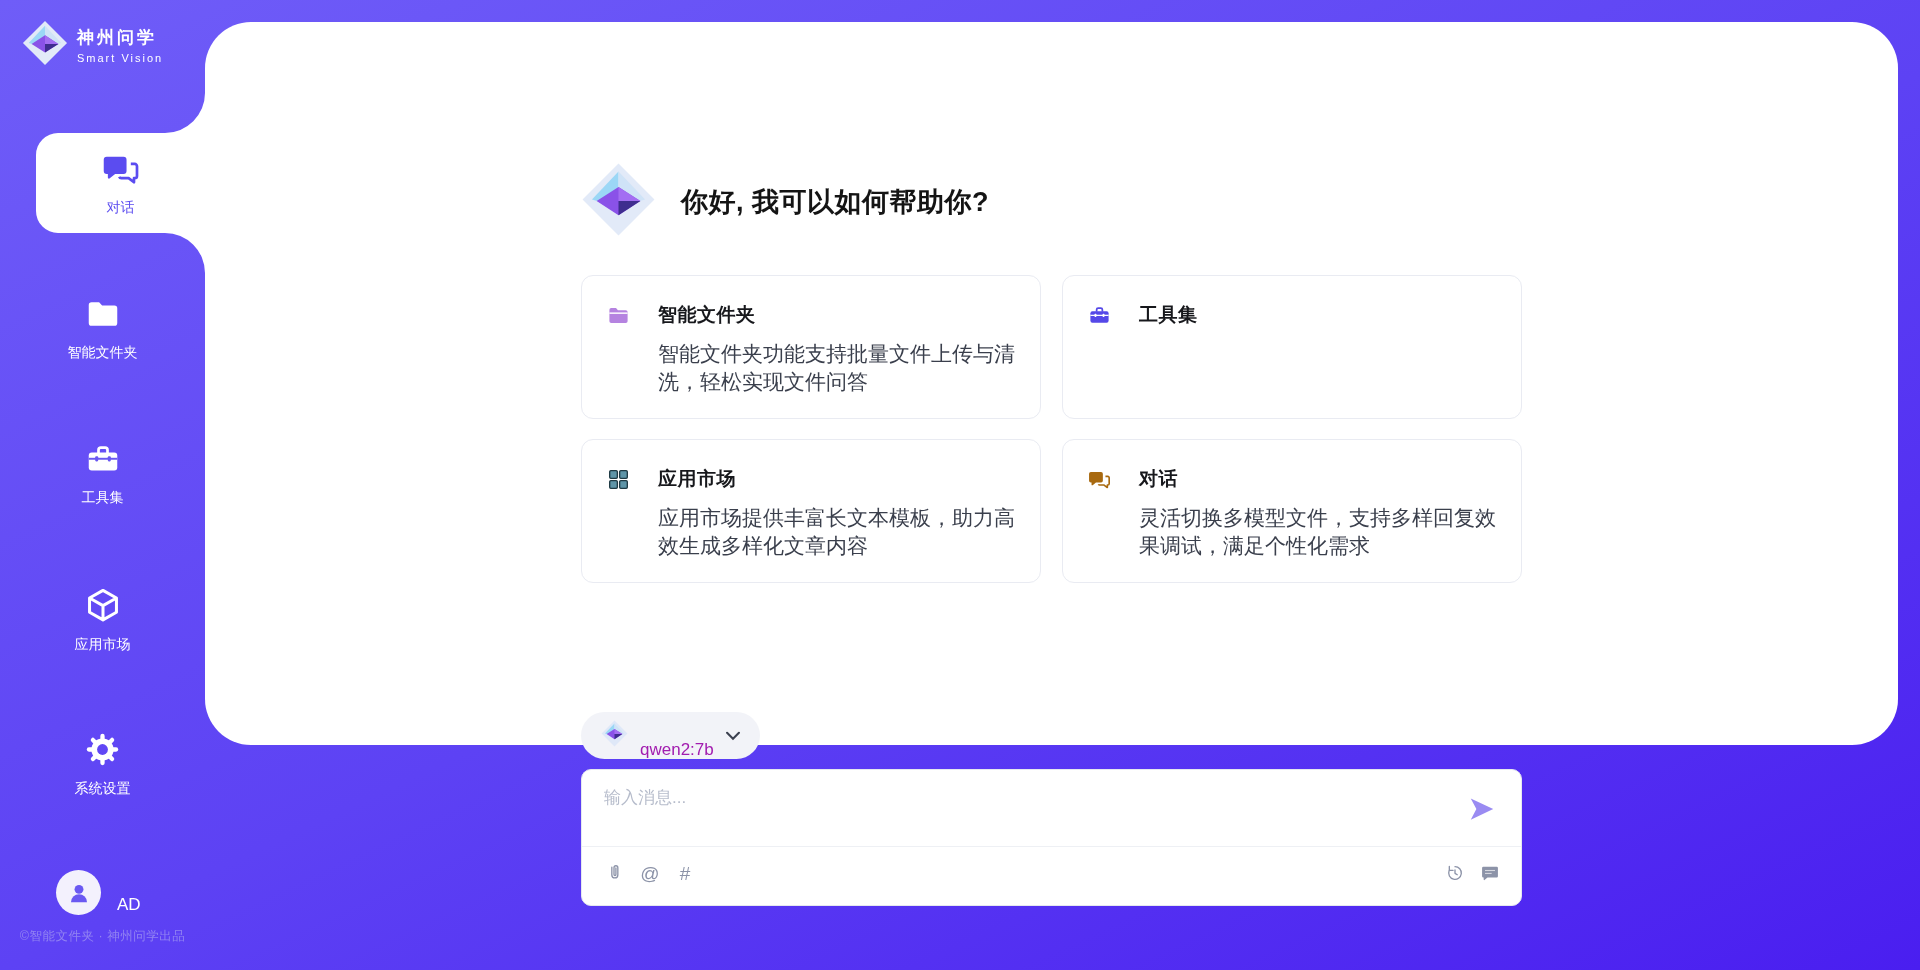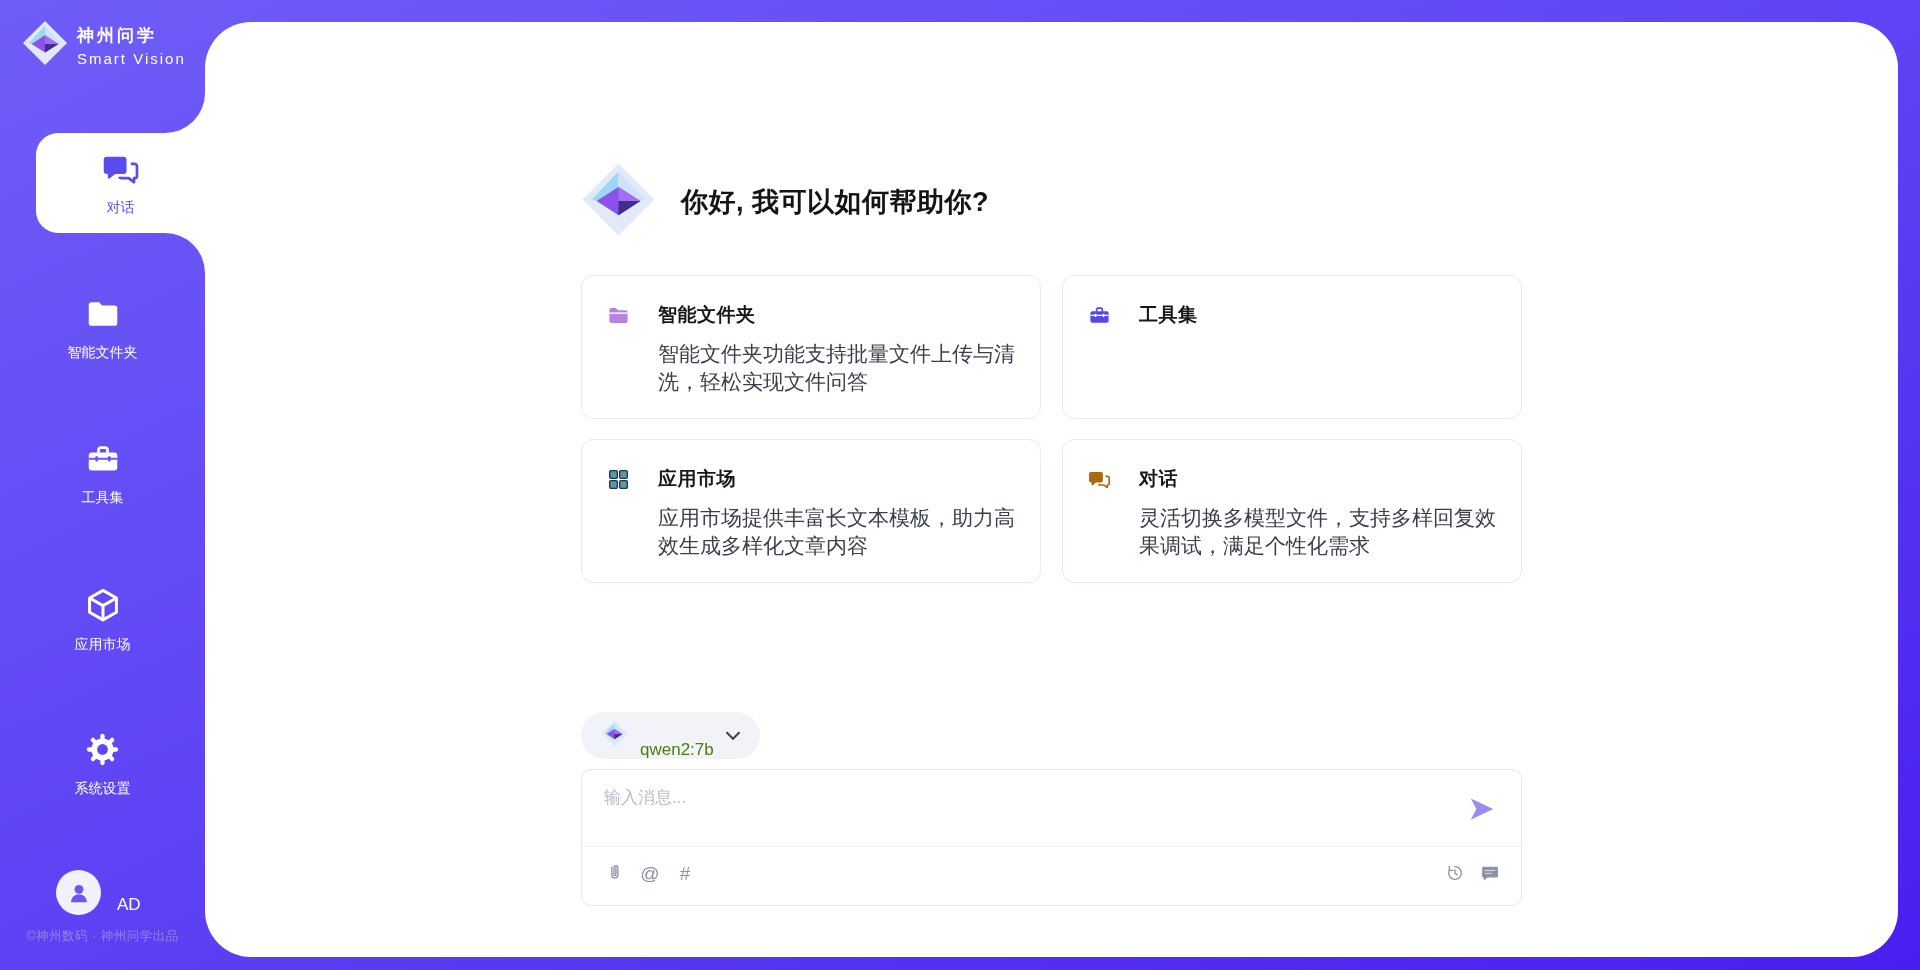--- a/index.html
+++ b/index.html
@@ -13,7 +13,7 @@
   .sidebar { position:absolute; left:0; top:0; width:205px; height:970px; }
   .brand { position:absolute; left:22px; top:20px; display:flex; align-items:center; gap:9px; }
   .brand-text .cn { color:#fff; font-size:17px; font-weight:700; letter-spacing:3px; }
-  .brand-text .en { color:#fff; font-size:15px; letter-spacing:2px; margin-top:3px; }
+  .brand-text .en { color:#fff; font-size:11px; letter-spacing:2px; margin-top:3px; }
   .tab-shape { position:absolute; left:36px; top:93px; width:171px; height:180px; }
   .tab-content { position:absolute; left:36px; top:133px; width:169px; height:100px;
     display:flex; flex-direction:column; align-items:center; justify-content:center; gap:7px; cursor:pointer; }

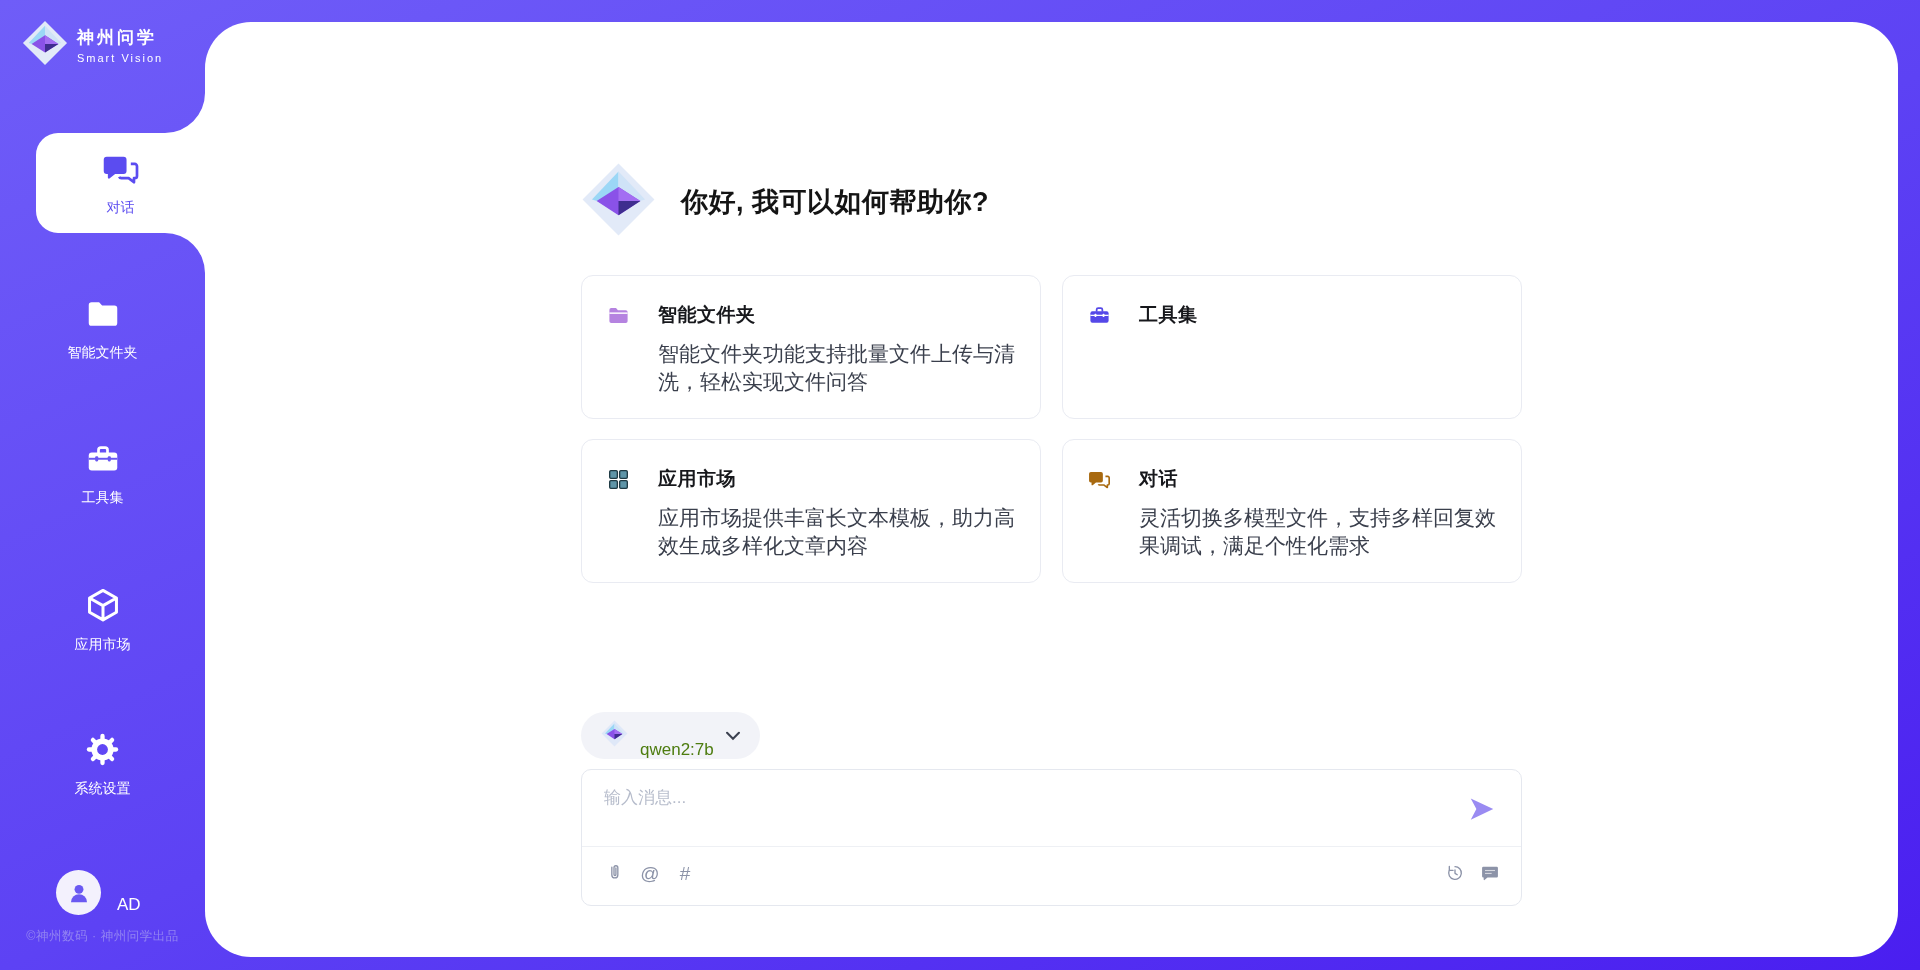--- a/index.html
+++ b/index.html
@@ -27,7 +27,7 @@
   .side-footer { position:absolute; left:0; top:928px; width:205px; text-align:center;
     color:#9283f2; font-size:12.5px; letter-spacing:.5px; }
   
-  .panel { position:absolute; left:205px; top:22px; width:1693px; height:935px;
+  .panel { position:absolute; left:205px; top:22px; width:1693px; height:723px;
     background:#fff; border-radius:46px; }
   .column { position:absolute; left:376px; top:0; width:941px; height:935px; }
   .greeting { position:absolute; left:0; top:140px; display:flex; align-items:center; gap:25px; }

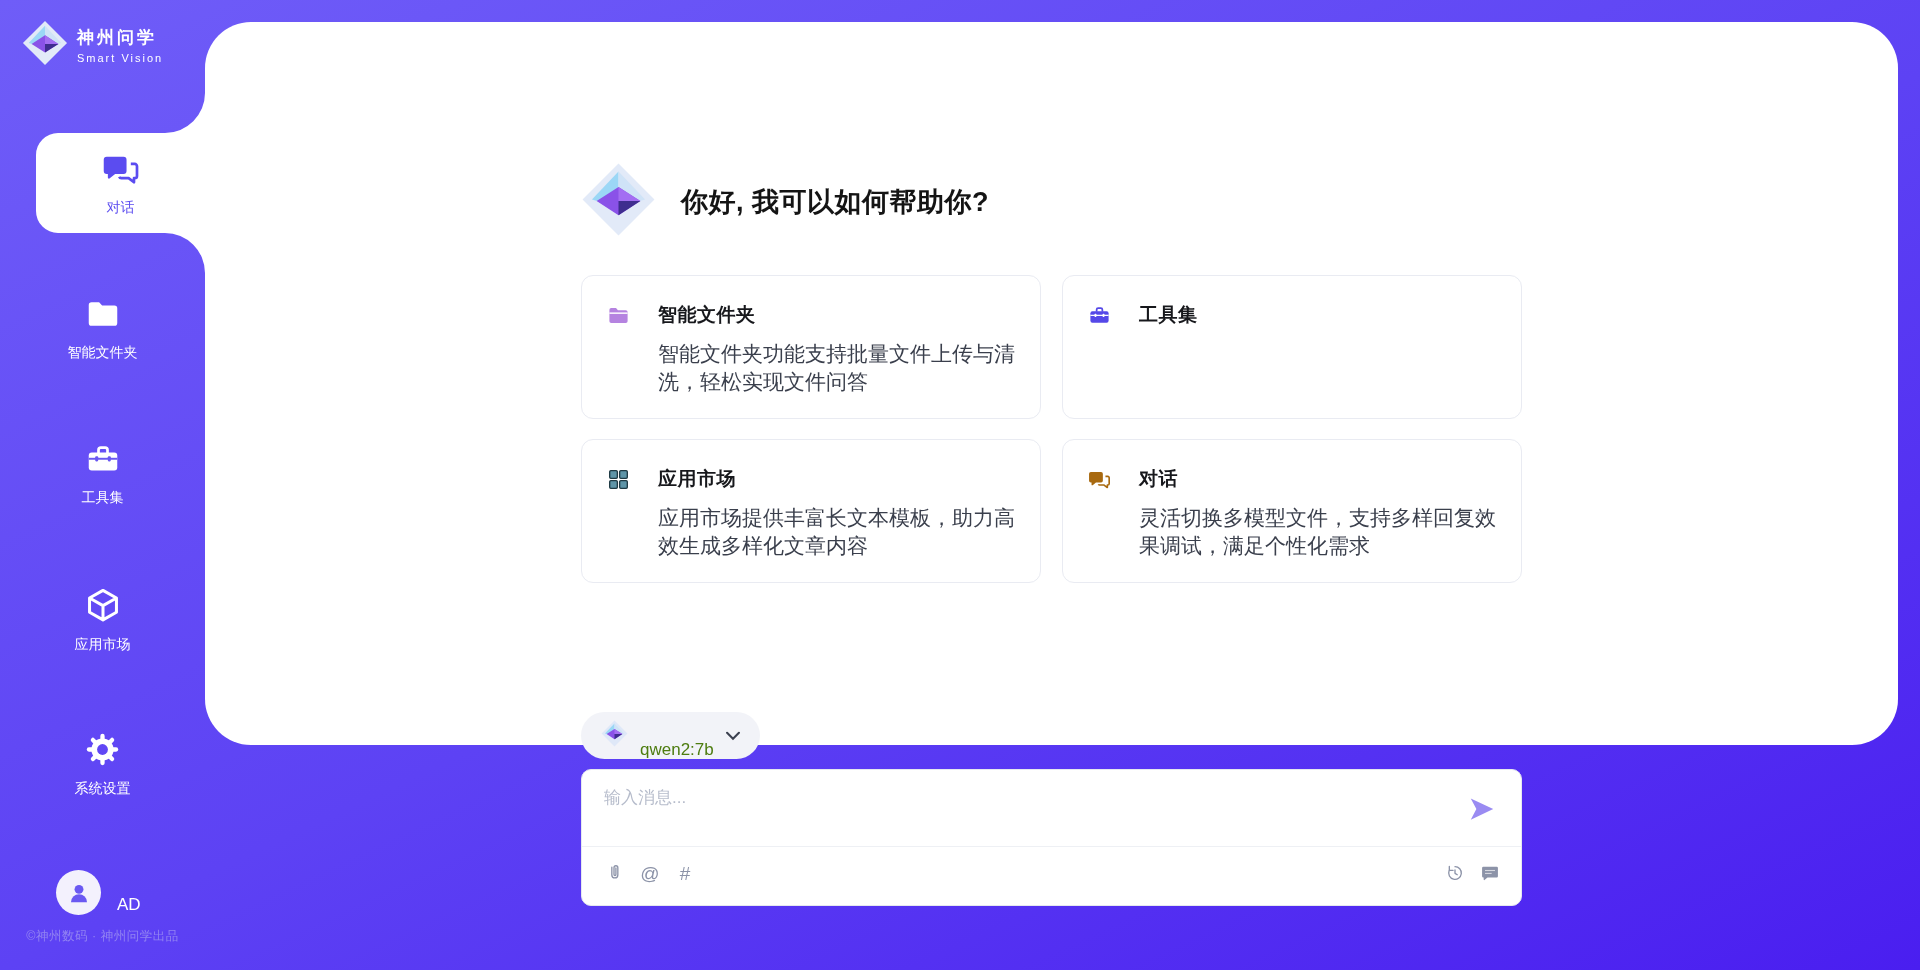--- a/index.html
+++ b/index.html
@@ -42,7 +42,7 @@
   .card-desc { margin-left:51px; margin-top:12px; font-size:21px; color:#3a3f4c; line-height:28px; }
   .model-pill { position:absolute; left:0; top:690px; height:47px; padding:0 20px;
     background:#f2f3f8; border-radius:24px; display:inline-flex; align-items:center; gap:12px; cursor:pointer; }
-  .model-pill .mname { font-size:17px; color:#4d7c0f;margin-top:28px; }
+  .model-pill .mname { font-size:17px; color:#a21caf;margin-top:28px; }
   .composer { position:absolute; left:0; top:747px; width:941px; height:137px;
     border:1.5px solid #e5e8ef; border-radius:10px; background:#fff; }
   .composer textarea { position:absolute; left:22px; top:16px; width:860px; height:52px;

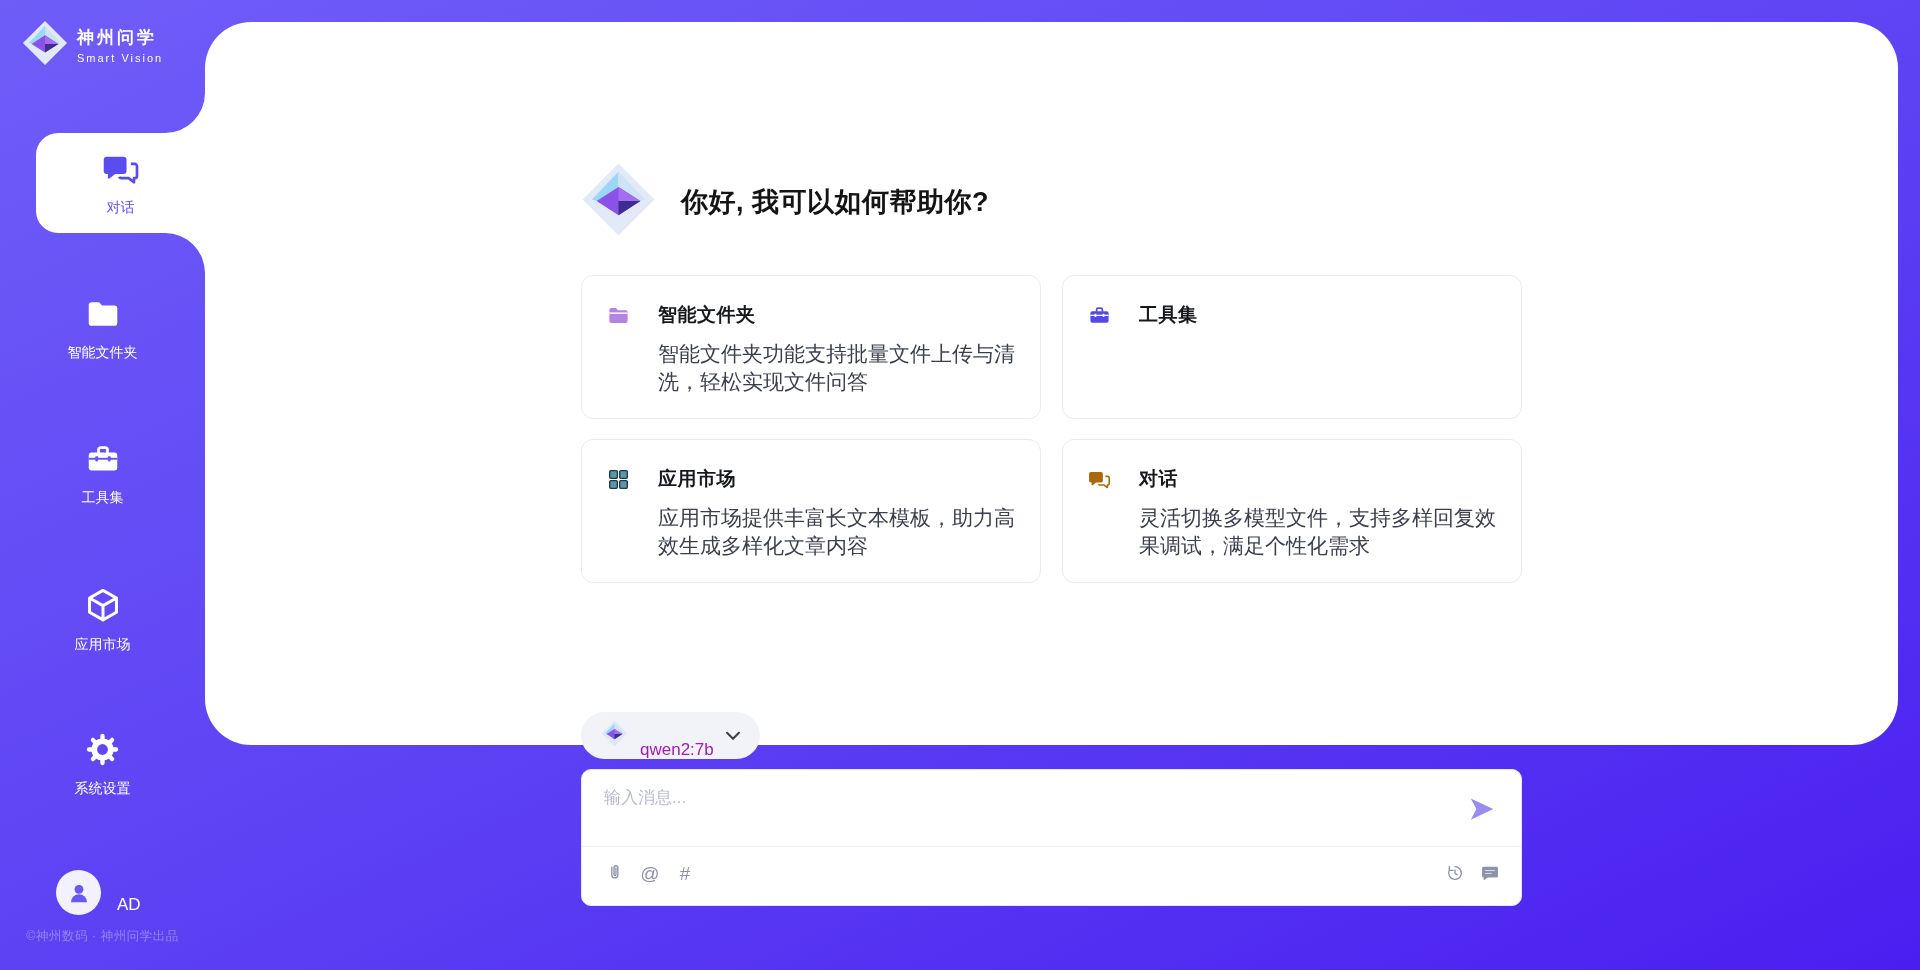--- a/index.html
+++ b/index.html
@@ -153,7 +153,7 @@
     <span class="uname">AD</span>
   </div>
 
-  <div class="side-footer">©神州数码 · 神州问学出品</div>
+  <div class="side-footer">©智能文件夹 · 神州问学出品</div>
 </div>
 
 <div class="panel">

